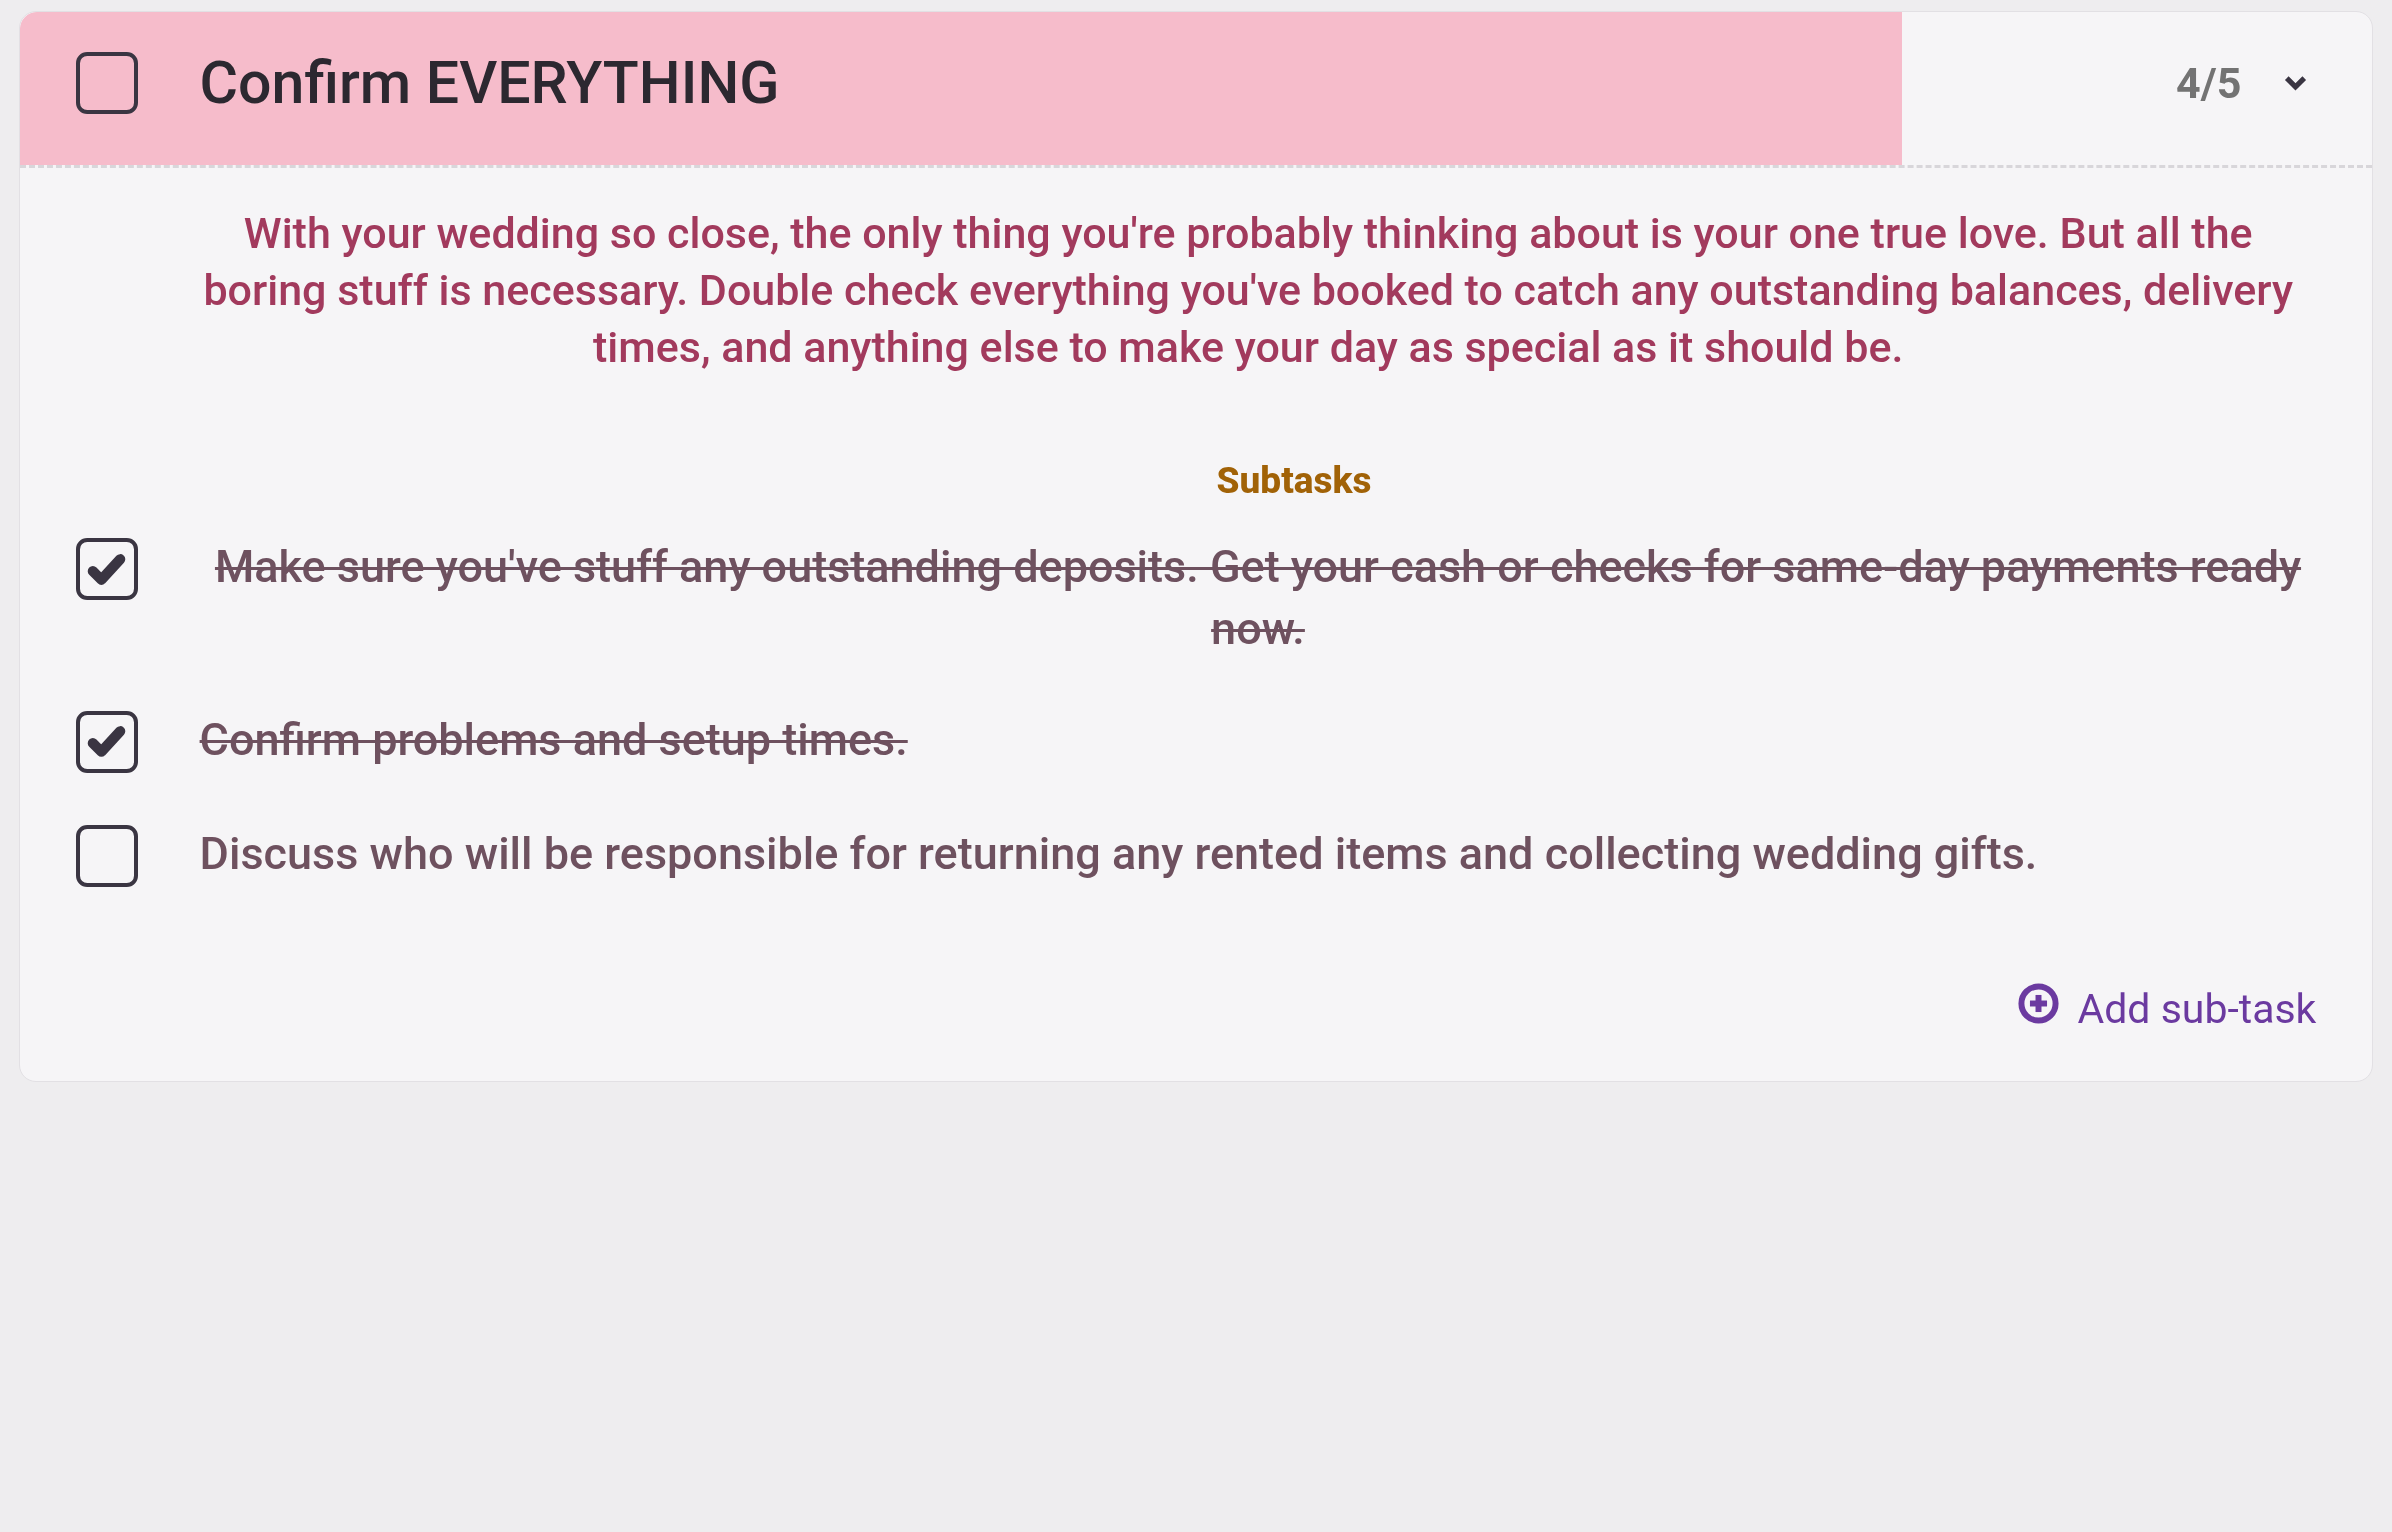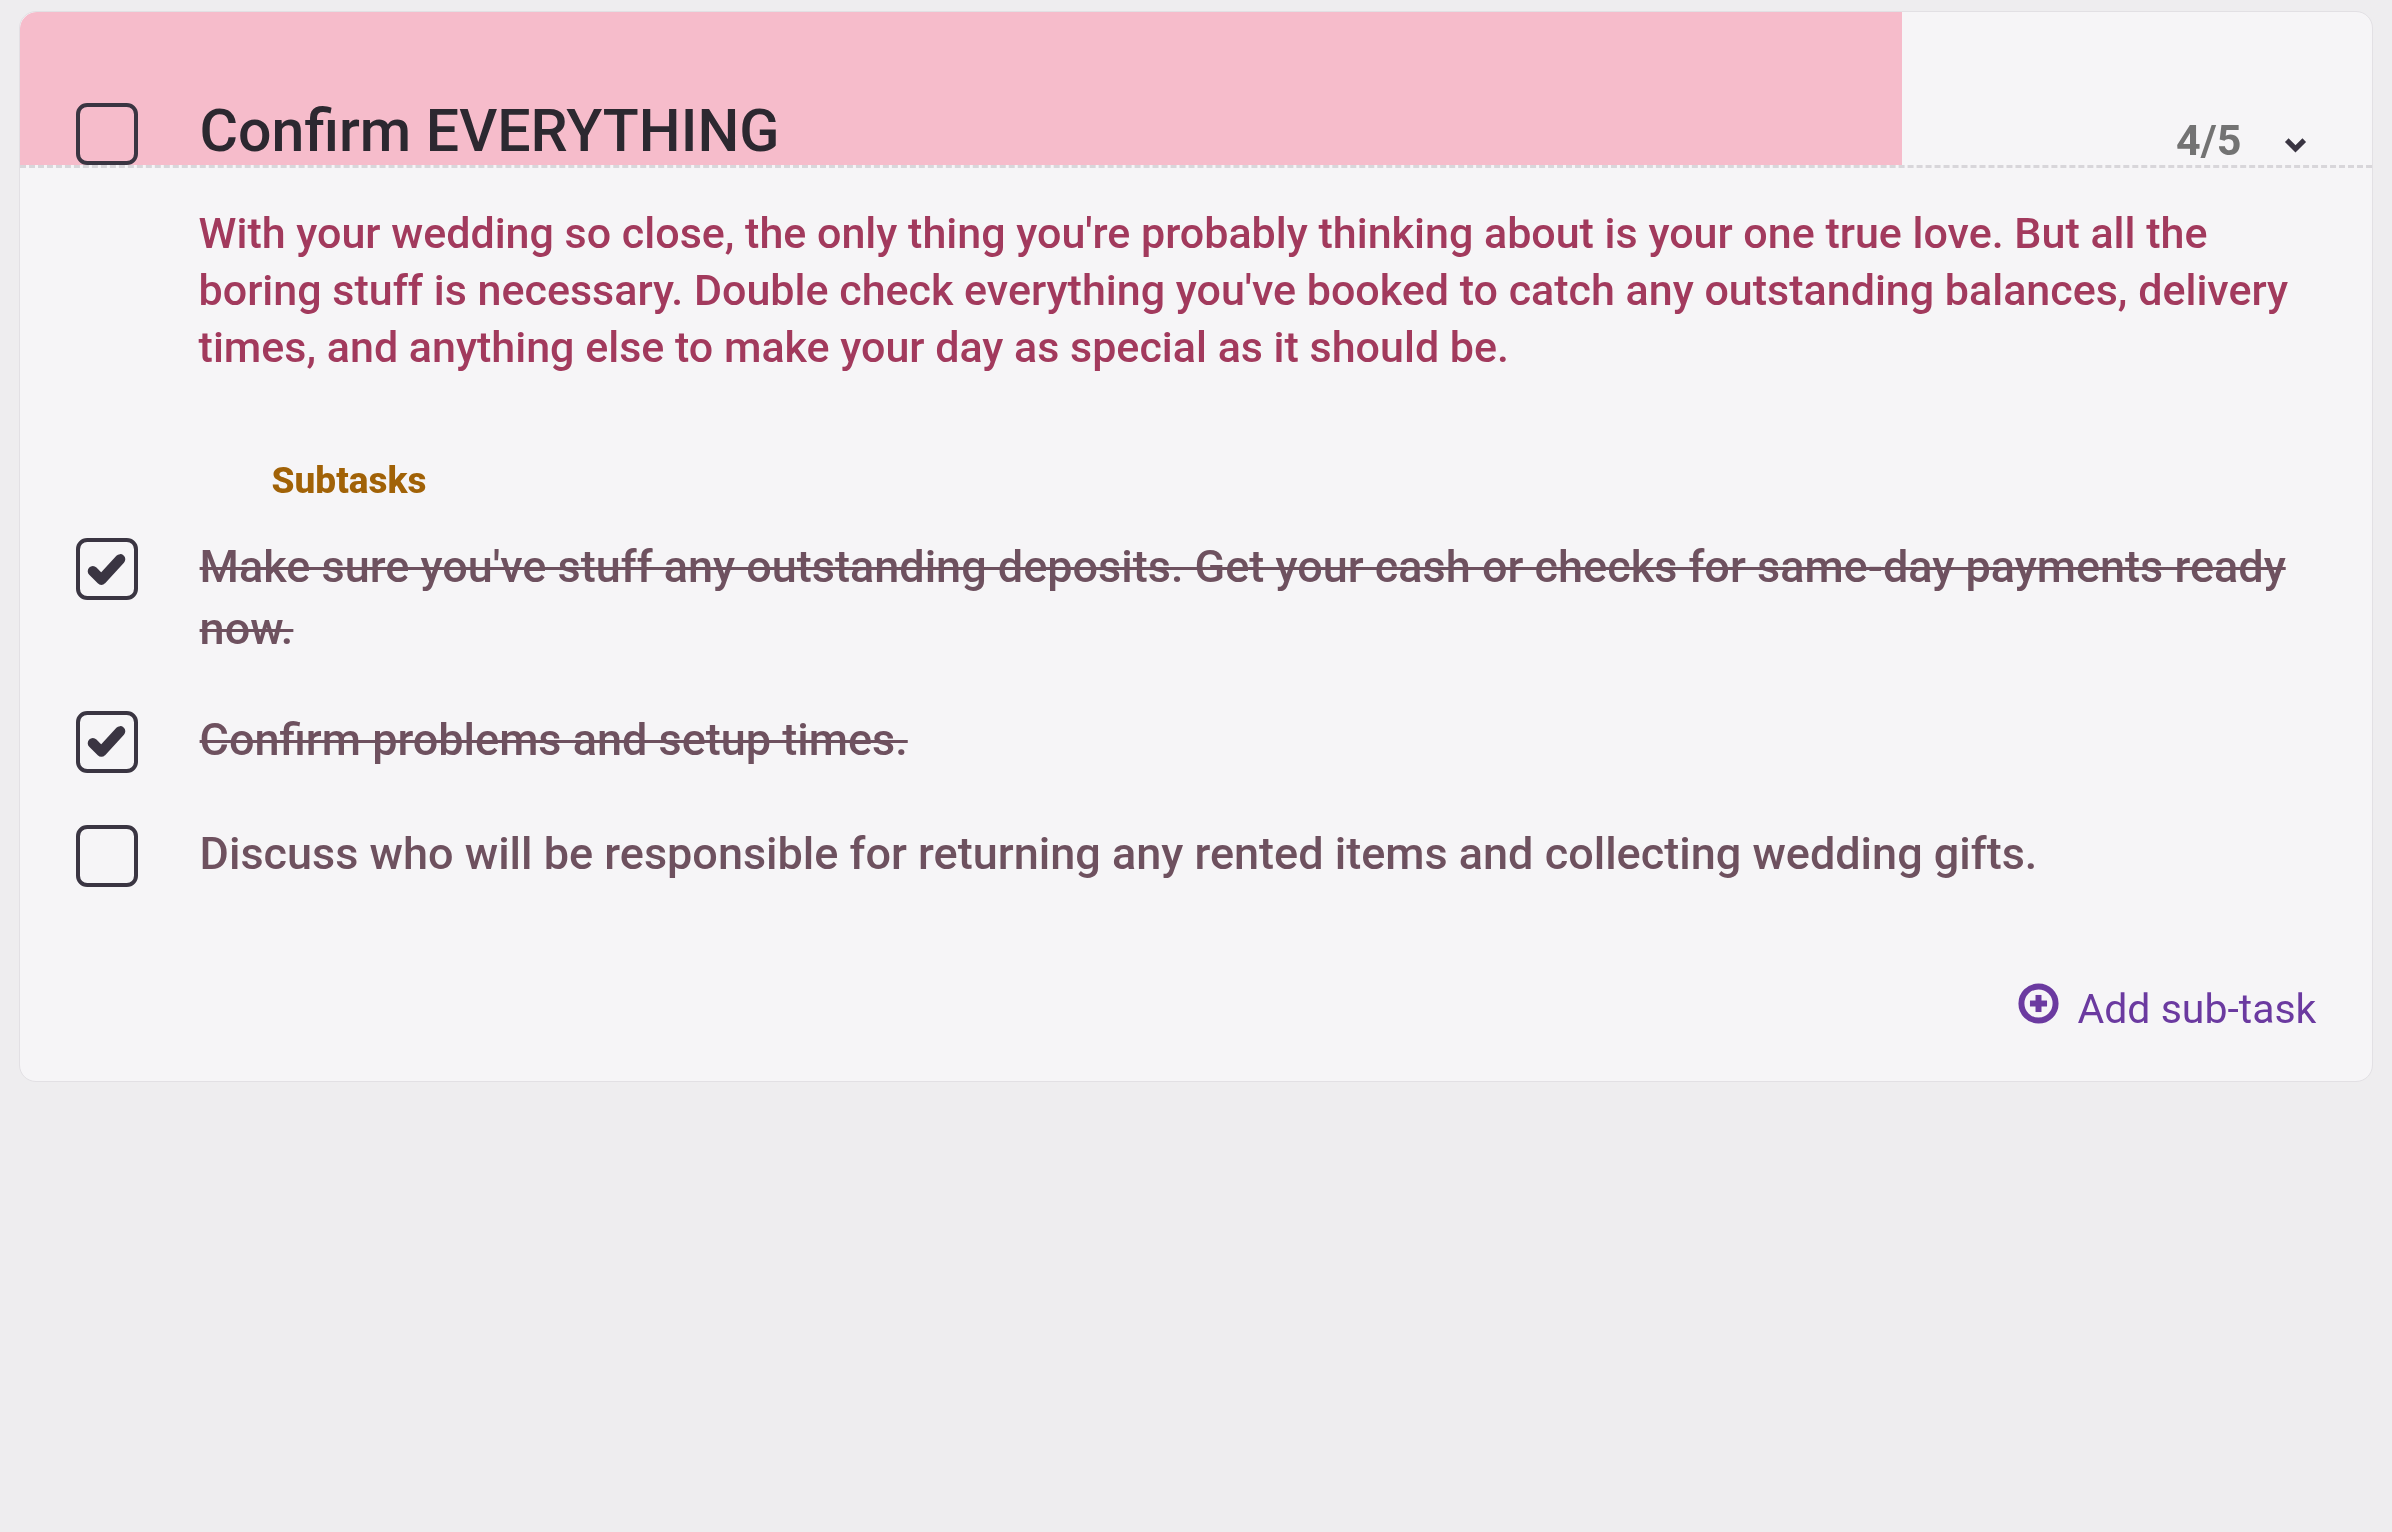--- a/index.html
+++ b/index.html
@@ -35,10 +35,10 @@
     position: relative;
     z-index: 1;
     display: flex;
-    align-items: flex-end;
+    align-items: center;
     width: 100%;
     height: 100%;
-    padding: 0 56px 0 56px;
+    padding: 0 56px 12px 56px;
   }
   .main-checkbox {
     width: 62px;

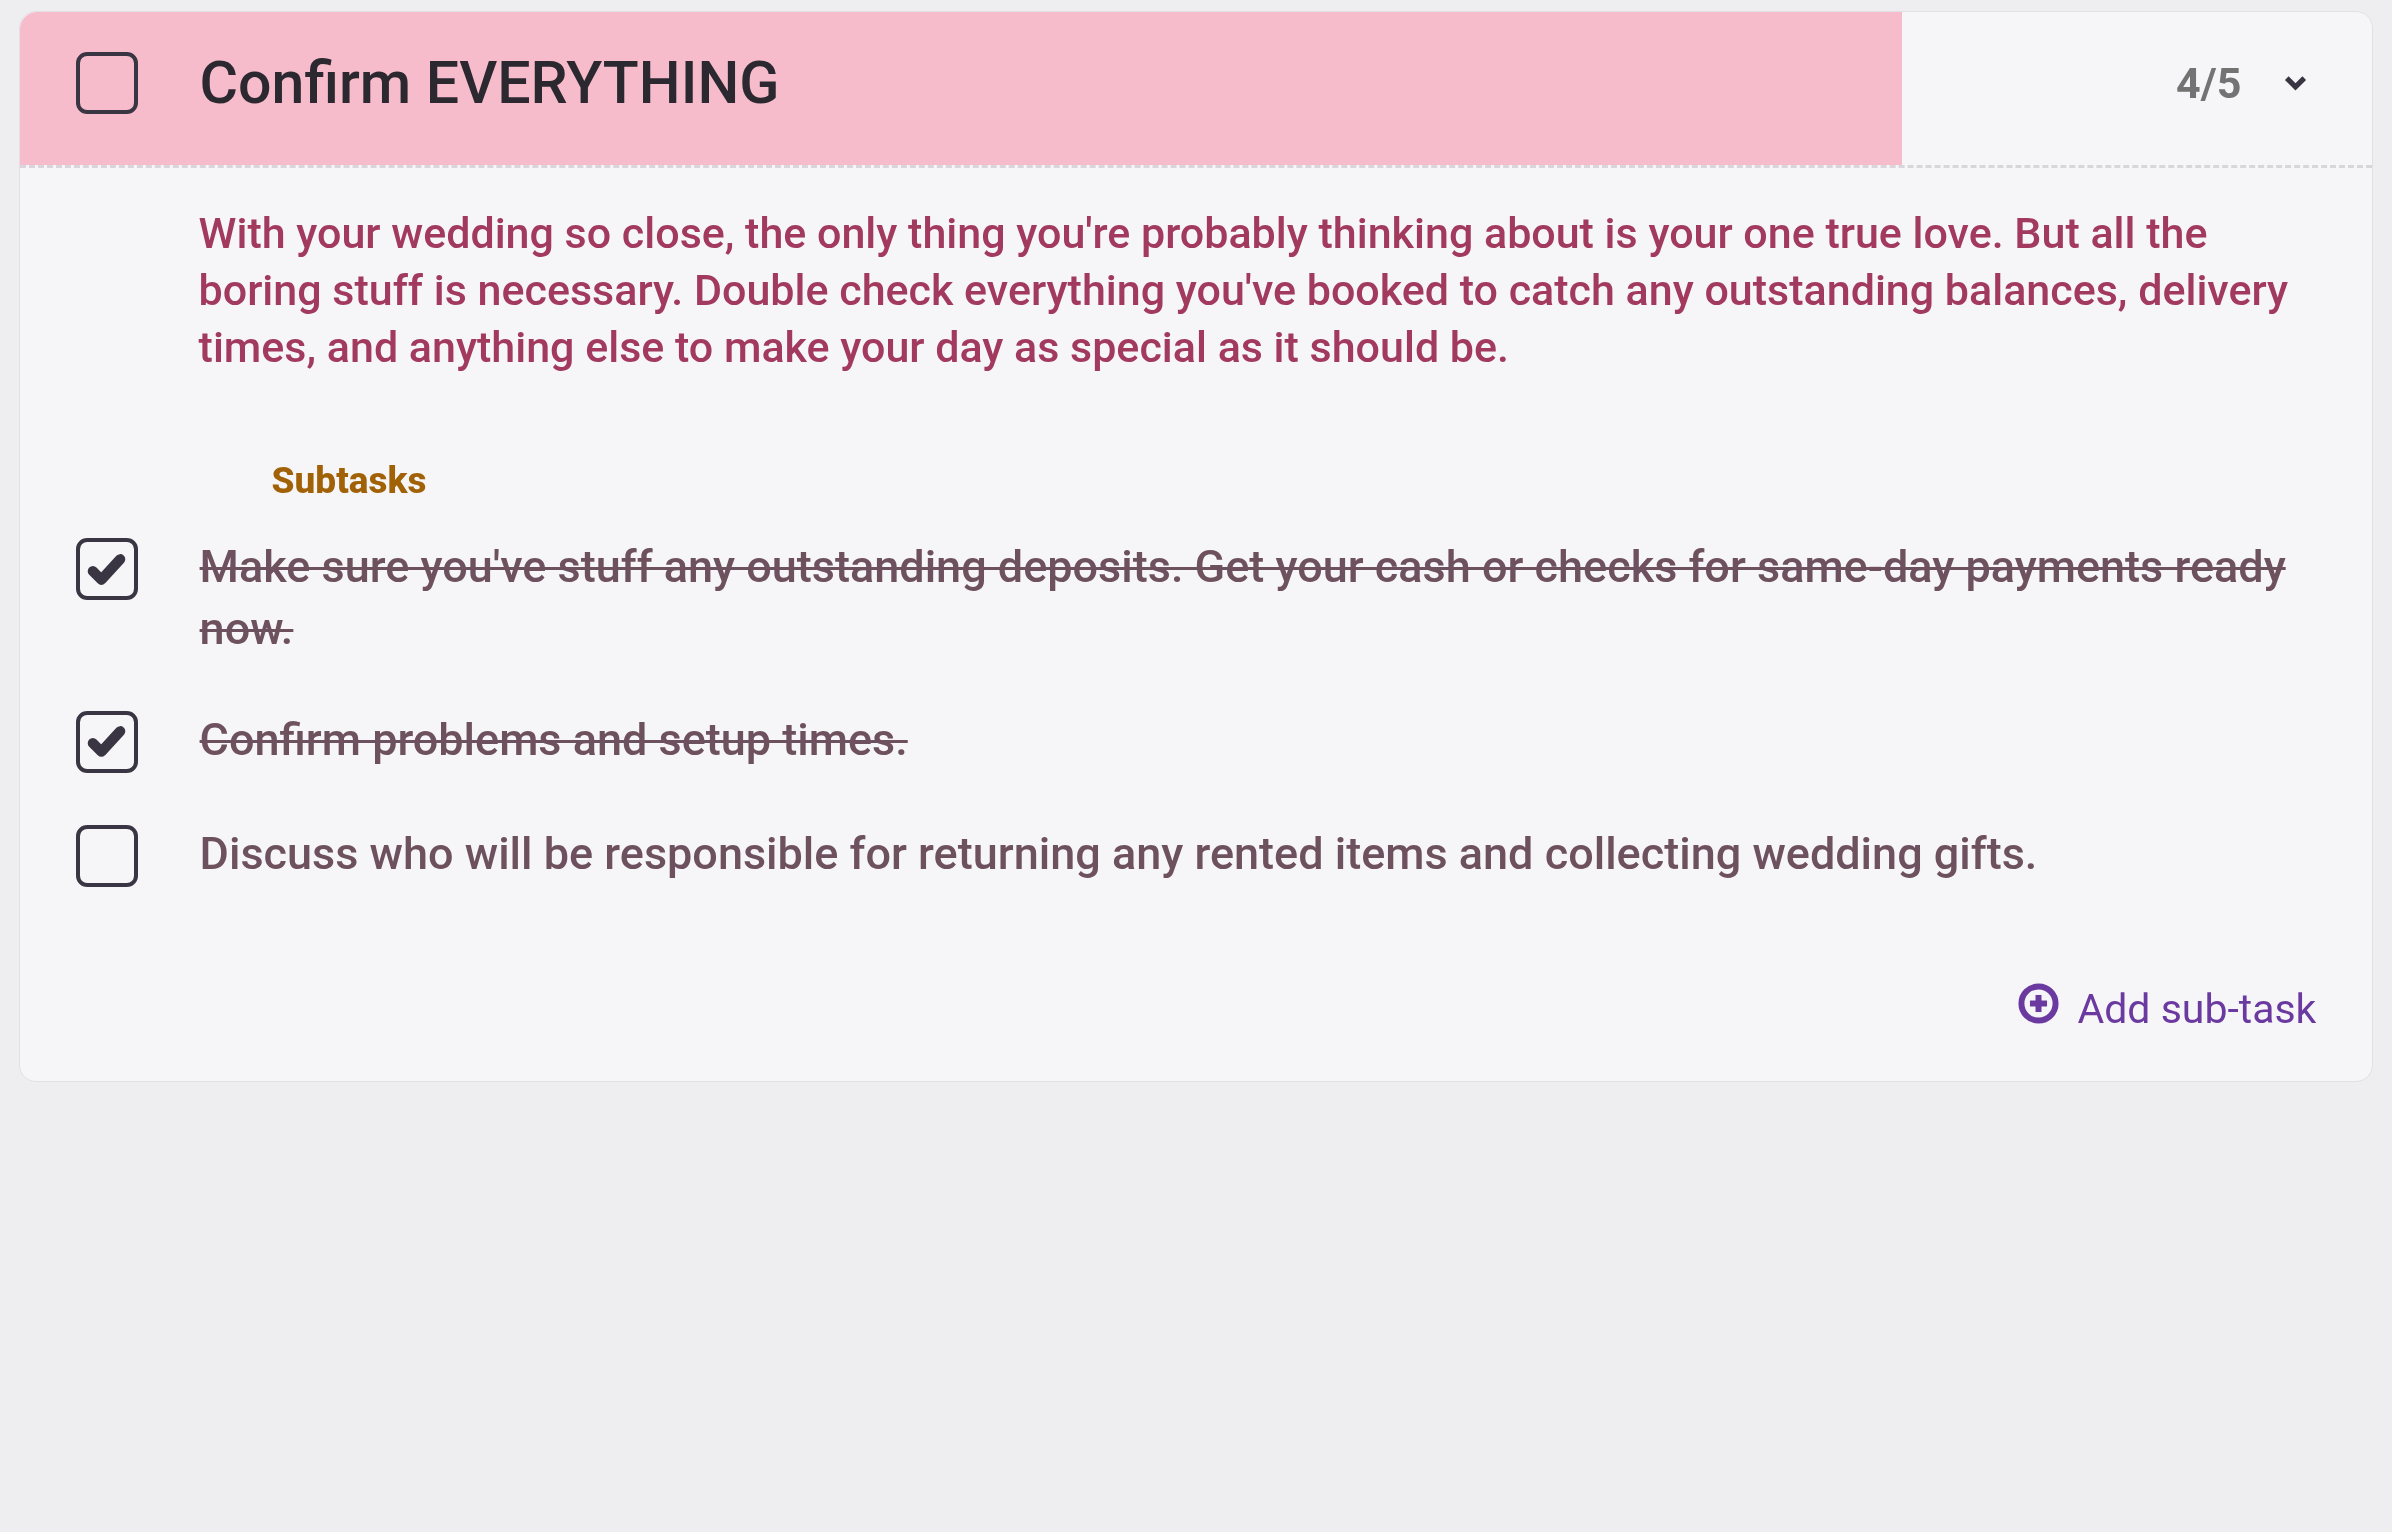--- a/index.html
+++ b/index.html
@@ -84,6 +84,7 @@
   }
   .body {
     padding: 37px 56px 18.6px 56px;
+    text-align: center;
   }
   .description {
     font-size: 43px;

